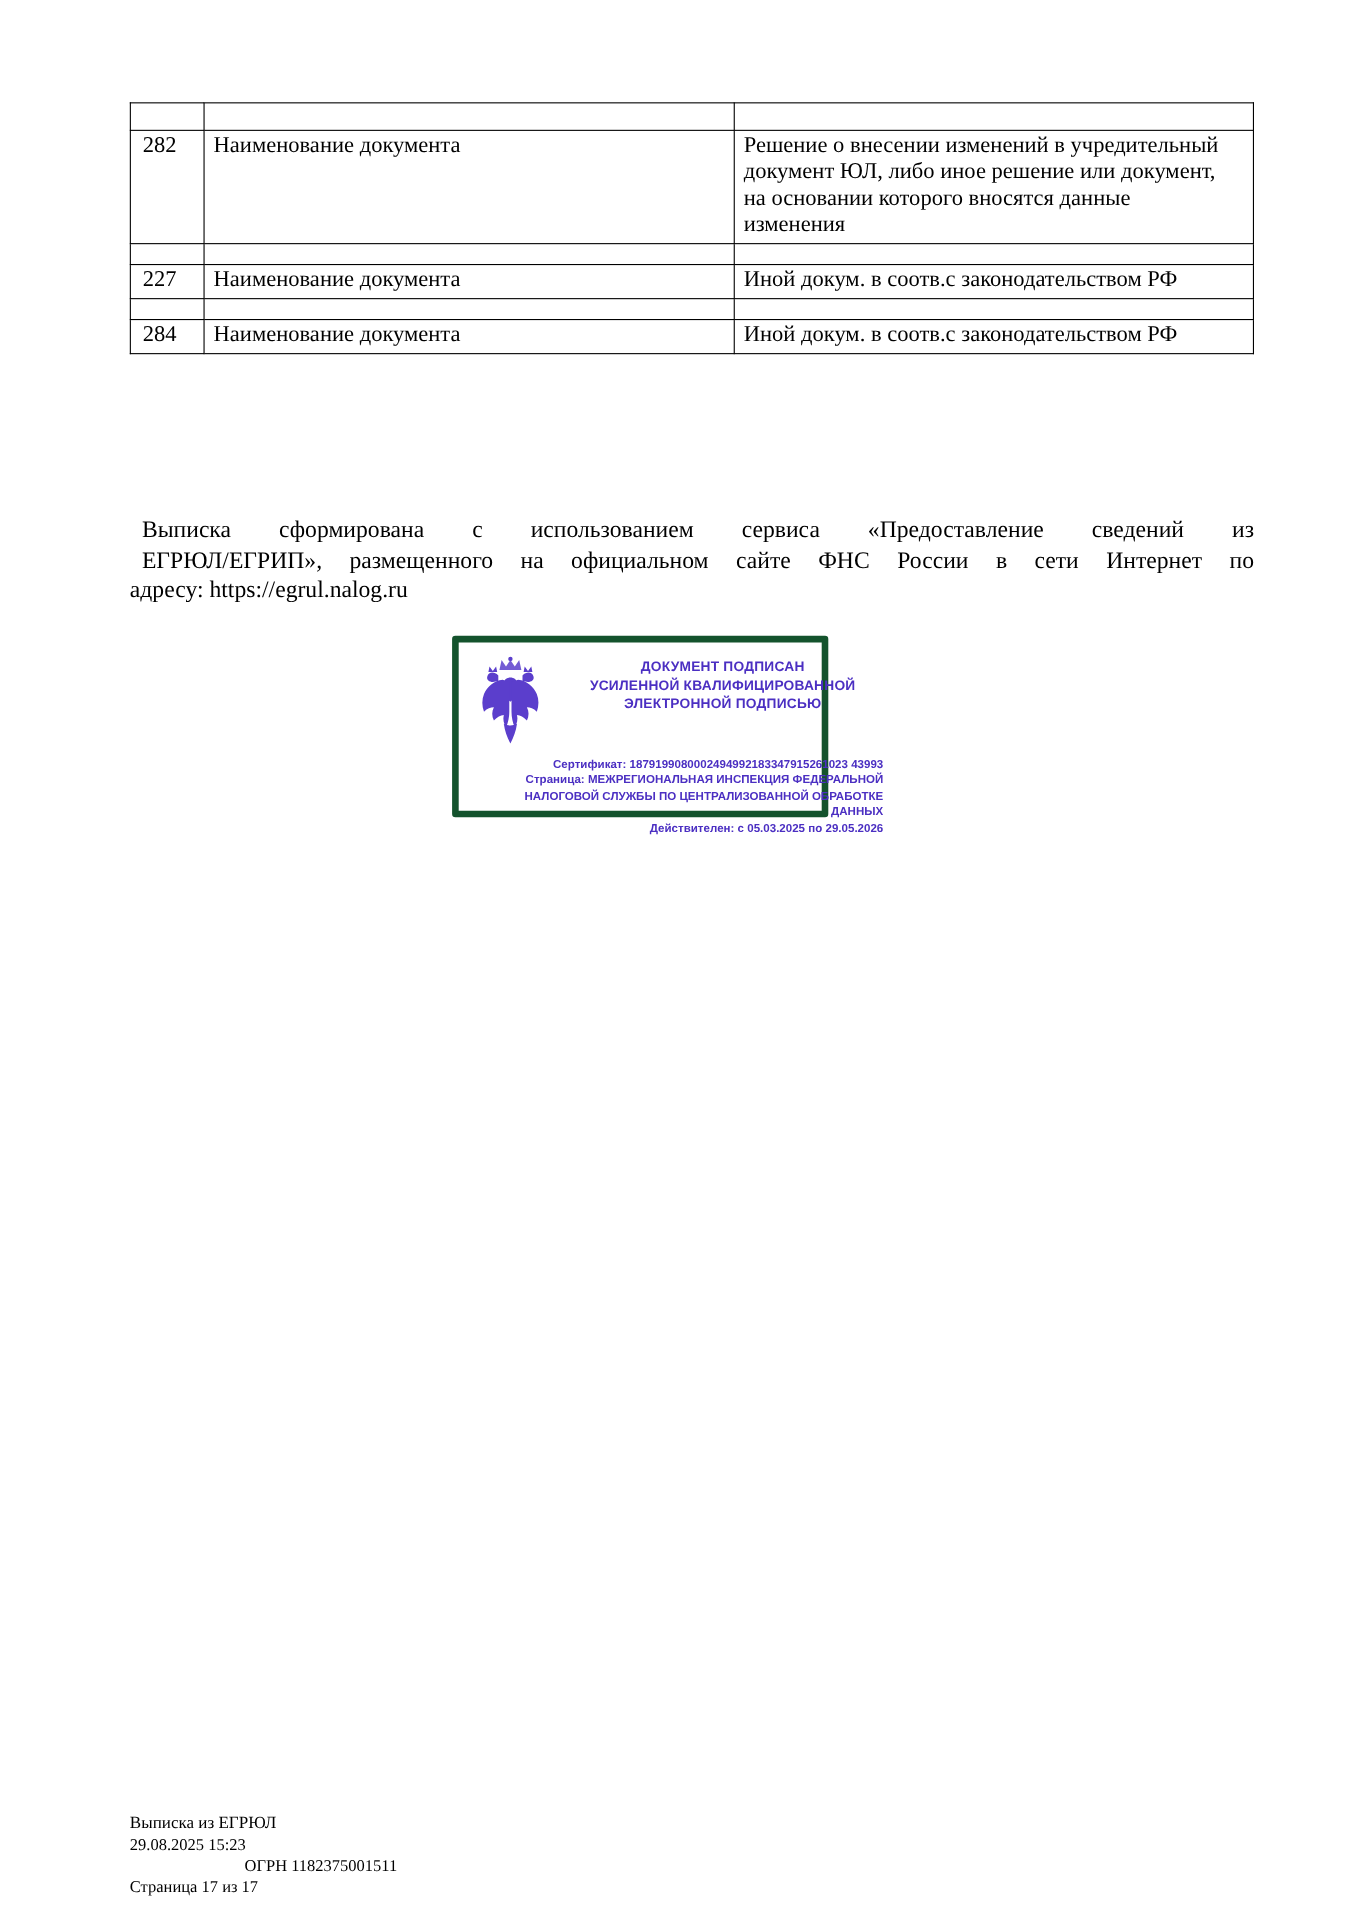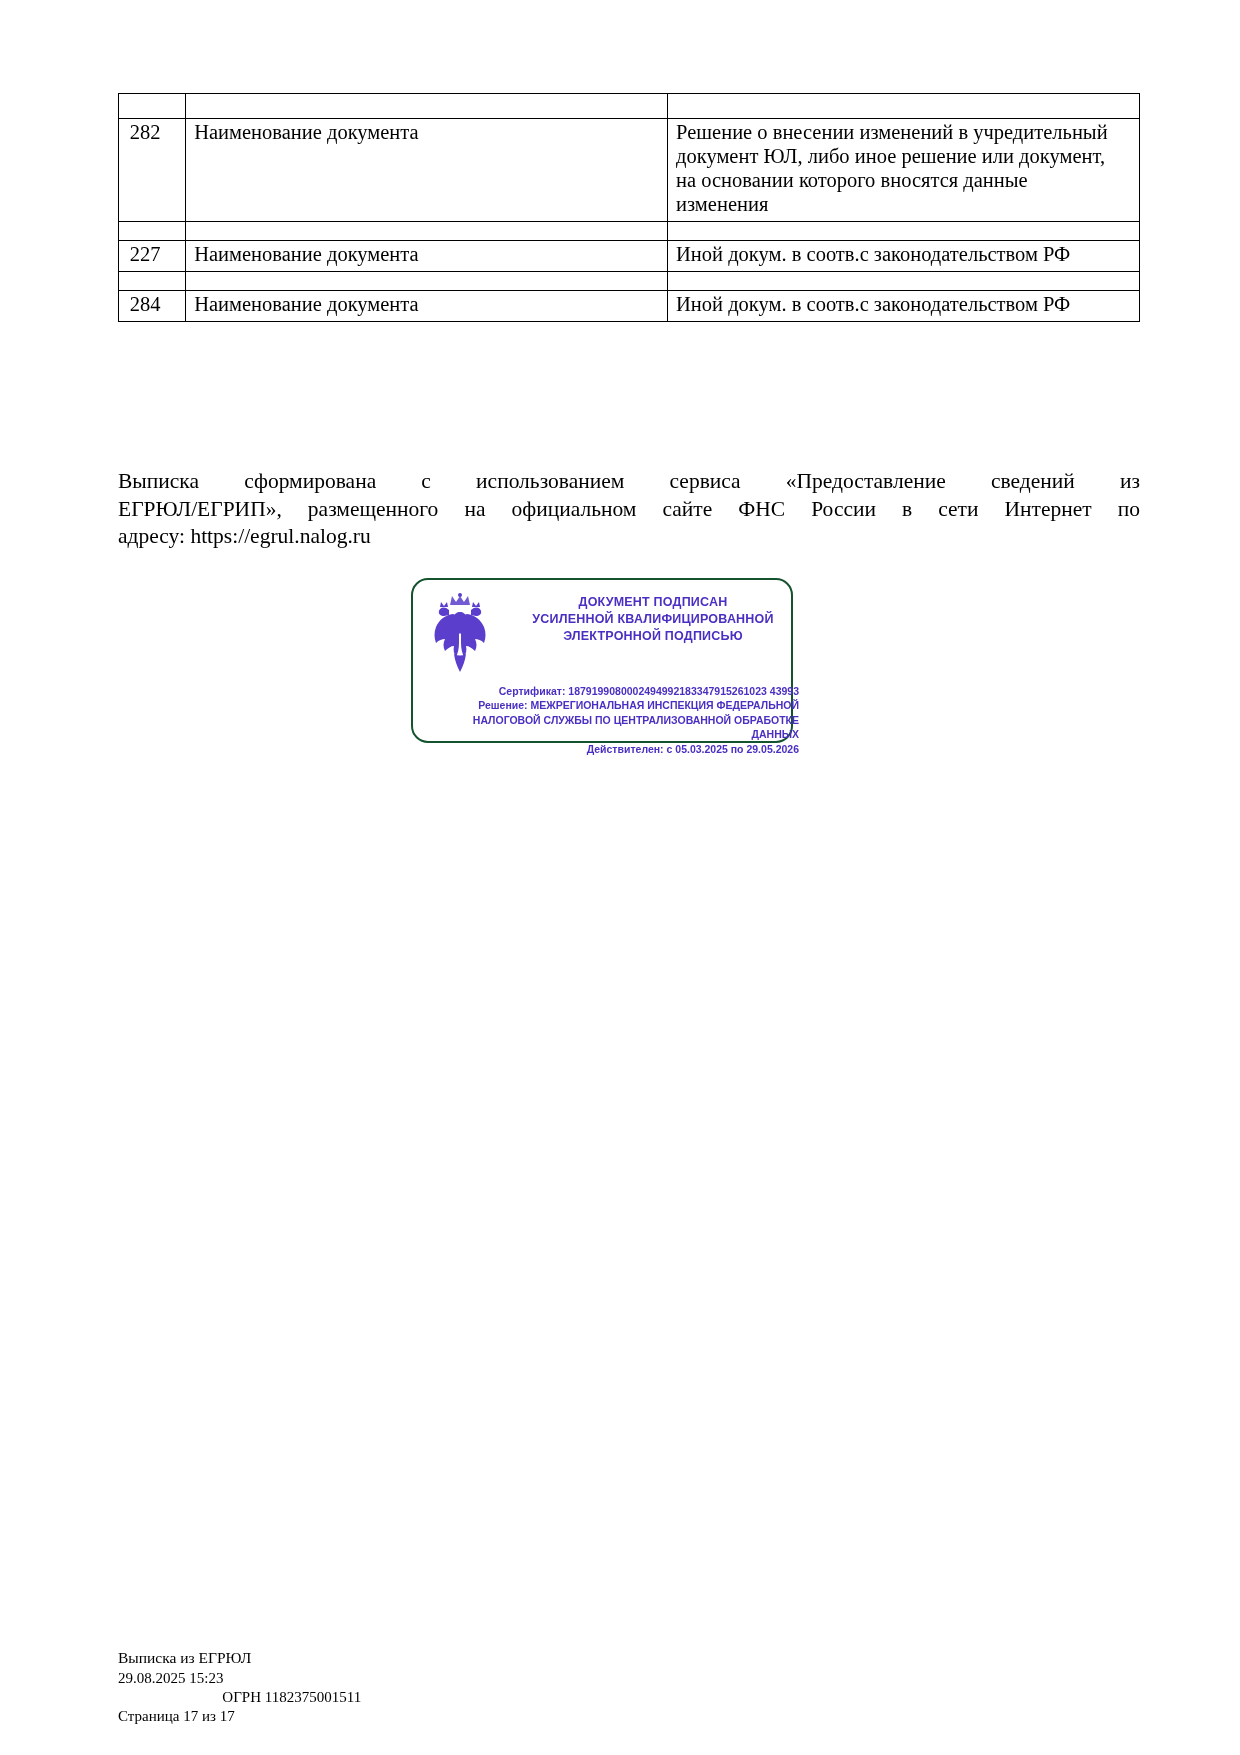--- a/index.html
+++ b/index.html
@@ -64,6 +64,7 @@
   .note .justified {
     text-align: justify;
     text-align-last: justify;
+    margin-left: 11px;
   }
 
   

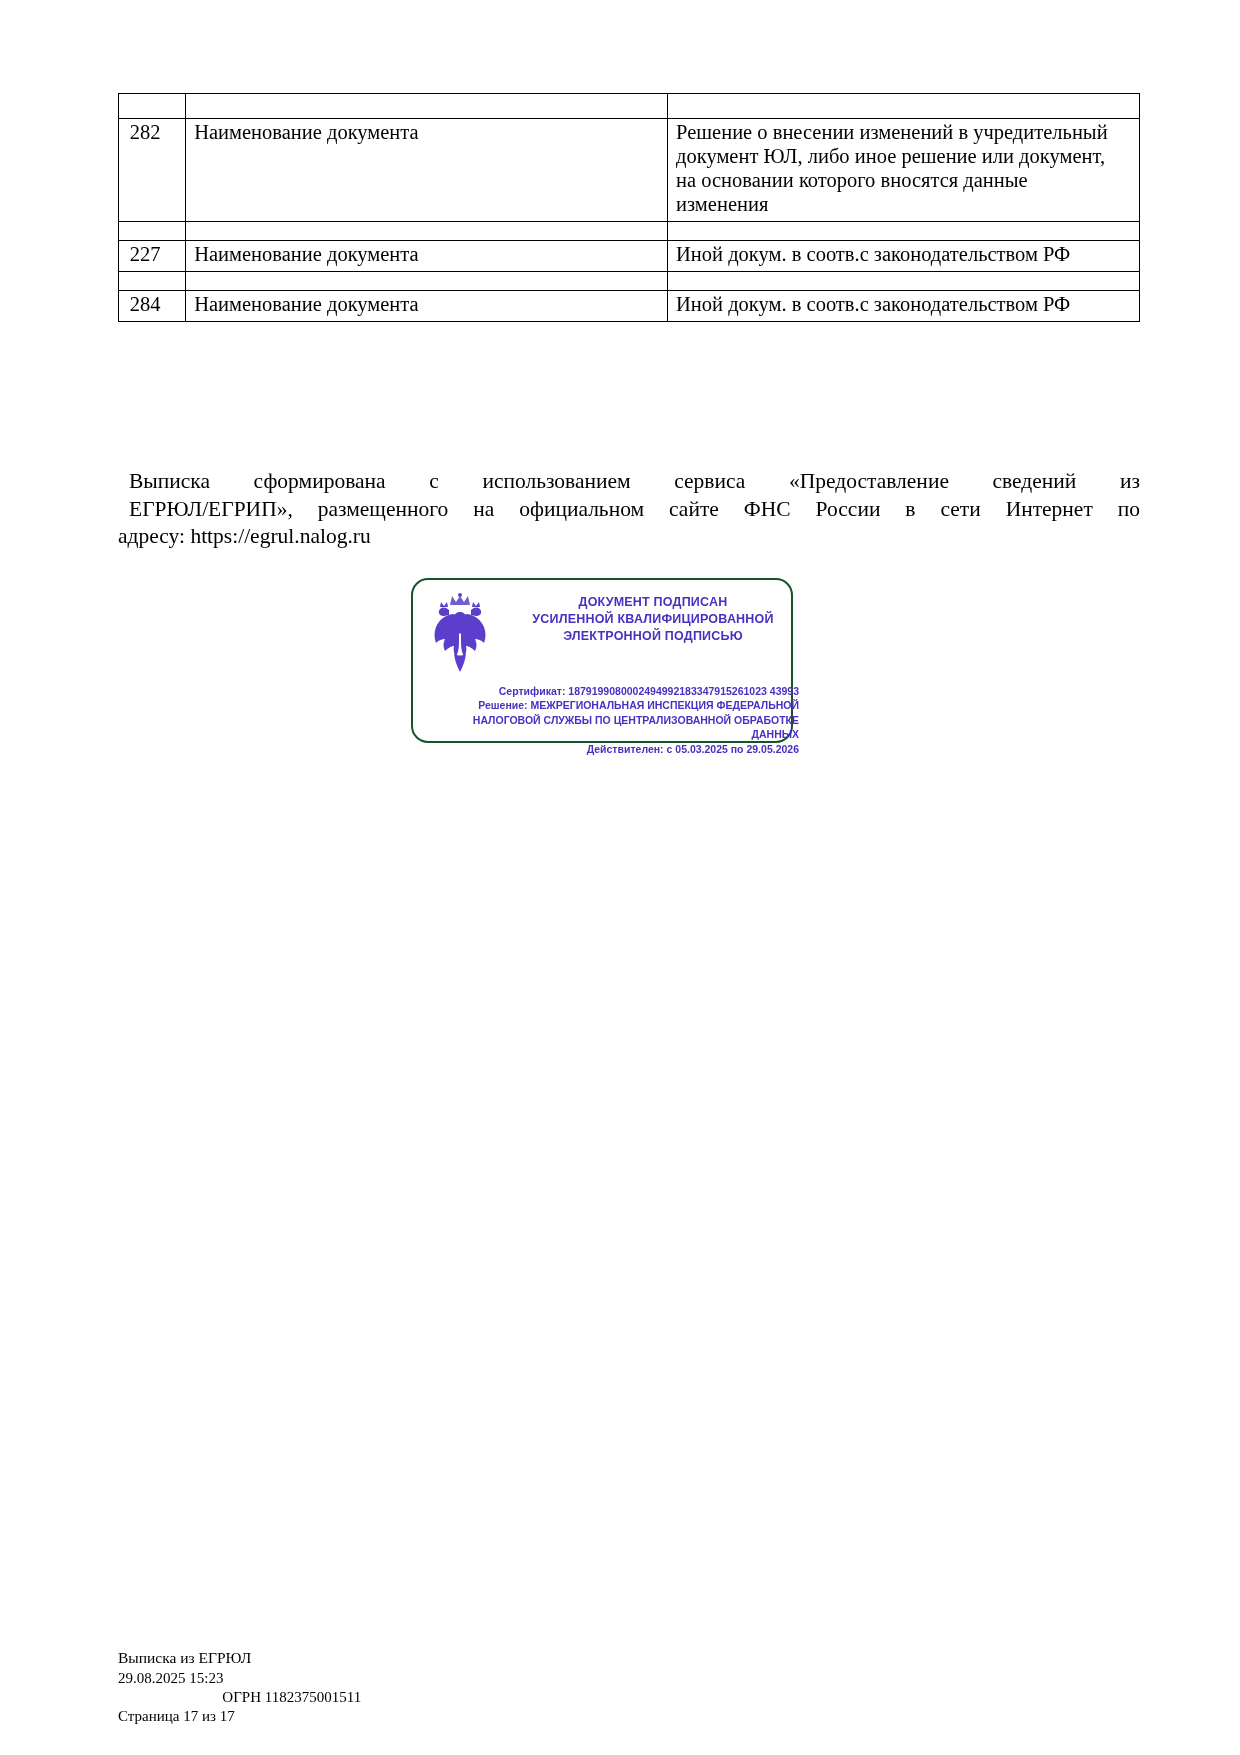--- a/index.html
+++ b/index.html
@@ -72,10 +72,10 @@
     position: absolute;
     left: 411px;
     top: 578px;
-    width: 382px;
+    width: 342px;
     height: 165px;
-    border: 2px solid #14532d;
-    border-radius: 17px;
+    border: 6px solid #14532d;
+    border-radius: 3px;
     box-sizing: border-box;
     color: #4b2fc2;
   }

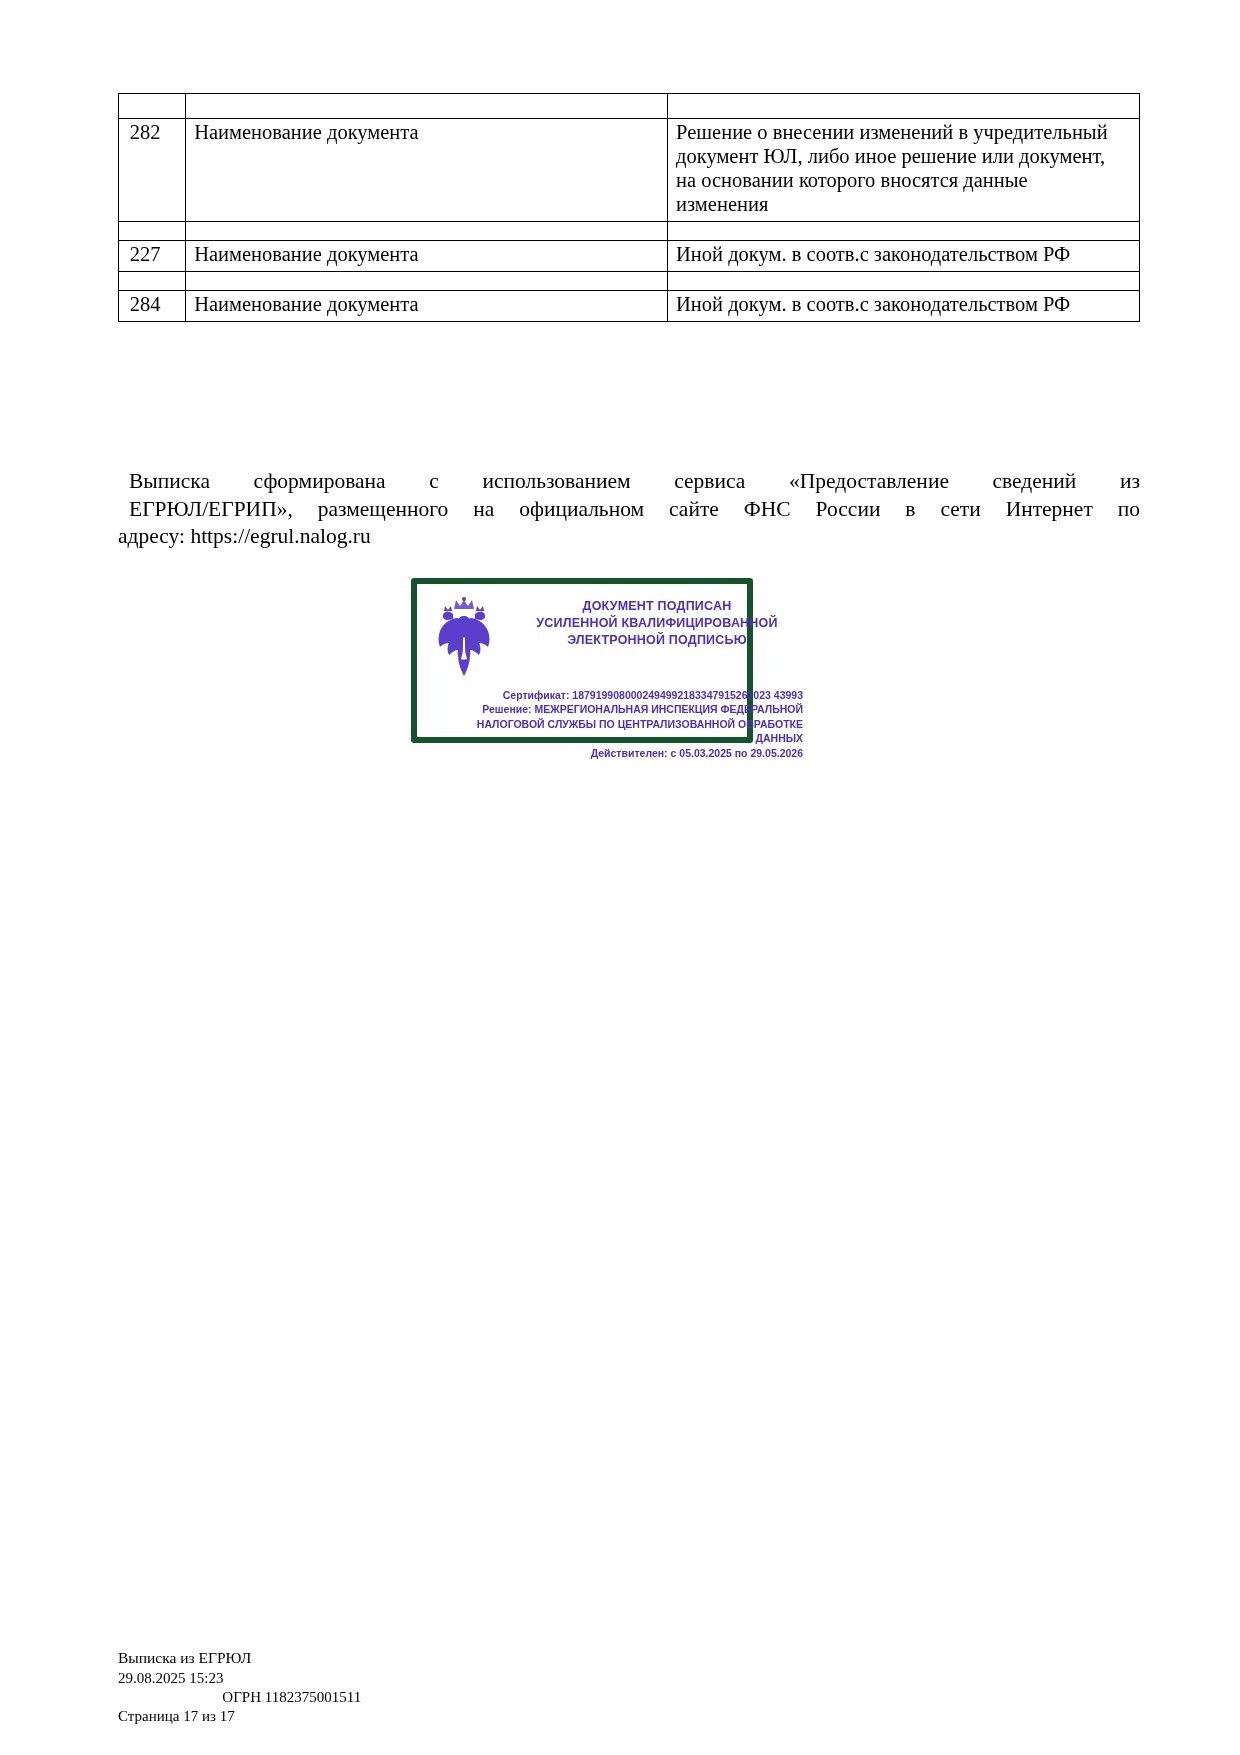--- a/index.html
+++ b/index.html
@@ -221,7 +221,7 @@
         <span class="val">1879199080002494992183347915261023 43993</span>
       </div>
       <div class="row">
-        <span>Решение:</span>
+        <span>Страница:</span>
         <span class="val">МЕЖРЕГИОНАЛЬНАЯ ИНСПЕКЦИЯ ФЕДЕРАЛЬНОЙ НАЛОГОВОЙ СЛУЖБЫ ПО ЦЕНТРАЛИЗОВАННОЙ ОБРАБОТКЕ ДАННЫХ</span>
       </div>
       <div class="row">

